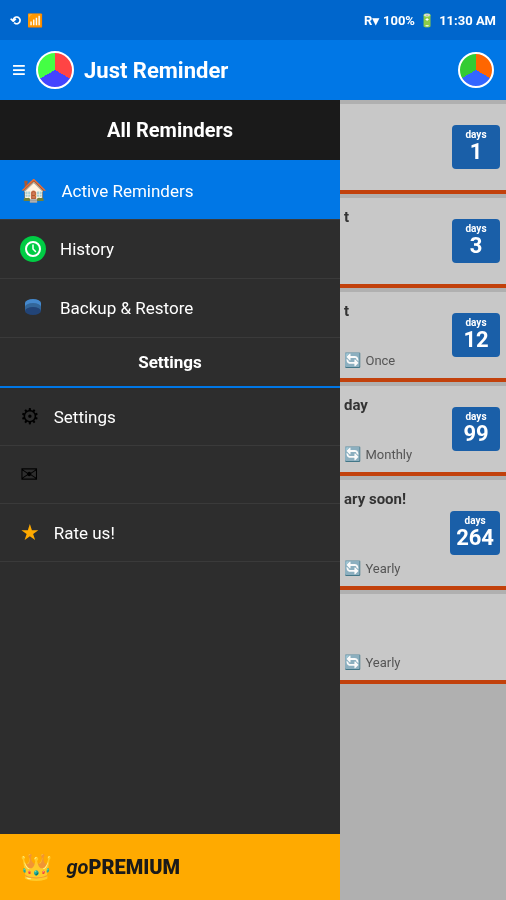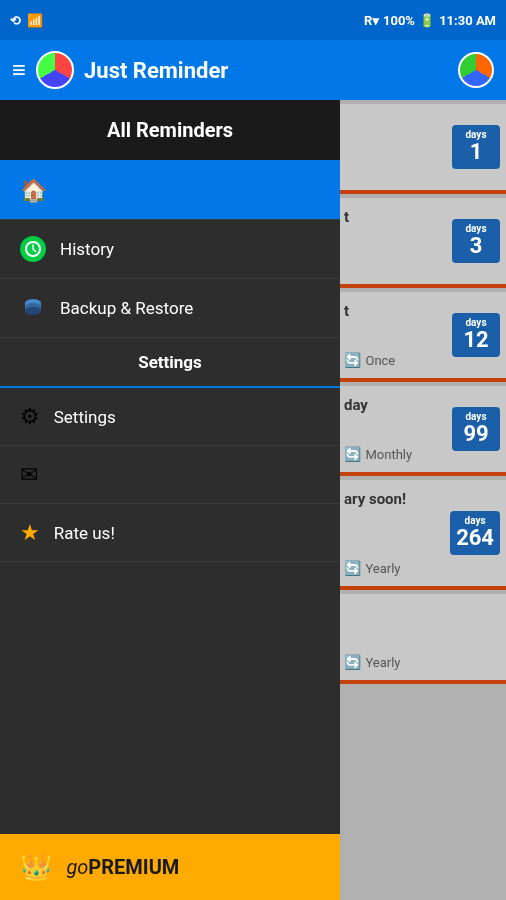--- a/index.html
+++ b/index.html
@@ -240,6 +240,7 @@
 
     <div class="sidebar-item active">
       <span class="icon-home">🏠</span>
+      <span class="sidebar-item-label">Active Reminders</span>
     </div>
 
     <div class="sidebar-item">

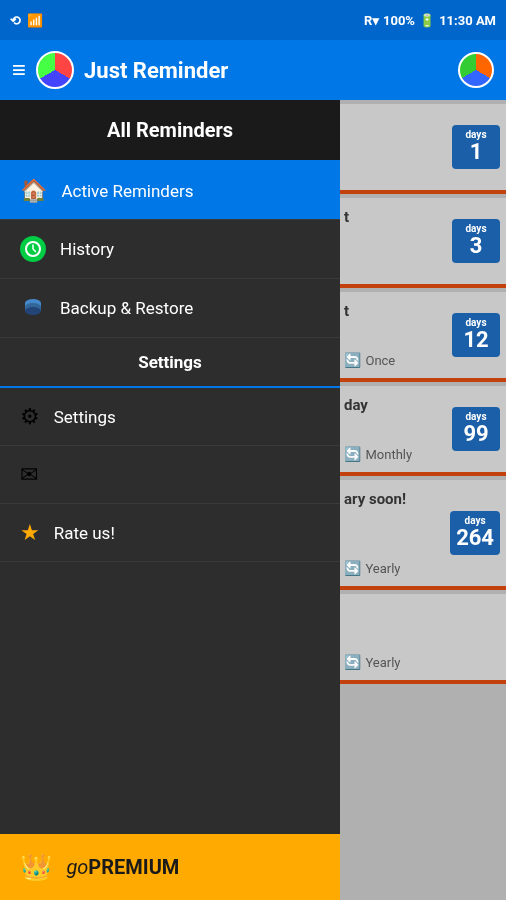--- a/index.html
+++ b/index.html
@@ -145,7 +145,7 @@
     .premium-label {
       color: #1a1a1a;
       font-size: 20px;
-      font-weight: normal;
+      font-weight: bold;
     }
     .premium-label span { font-style: italic; }
 

